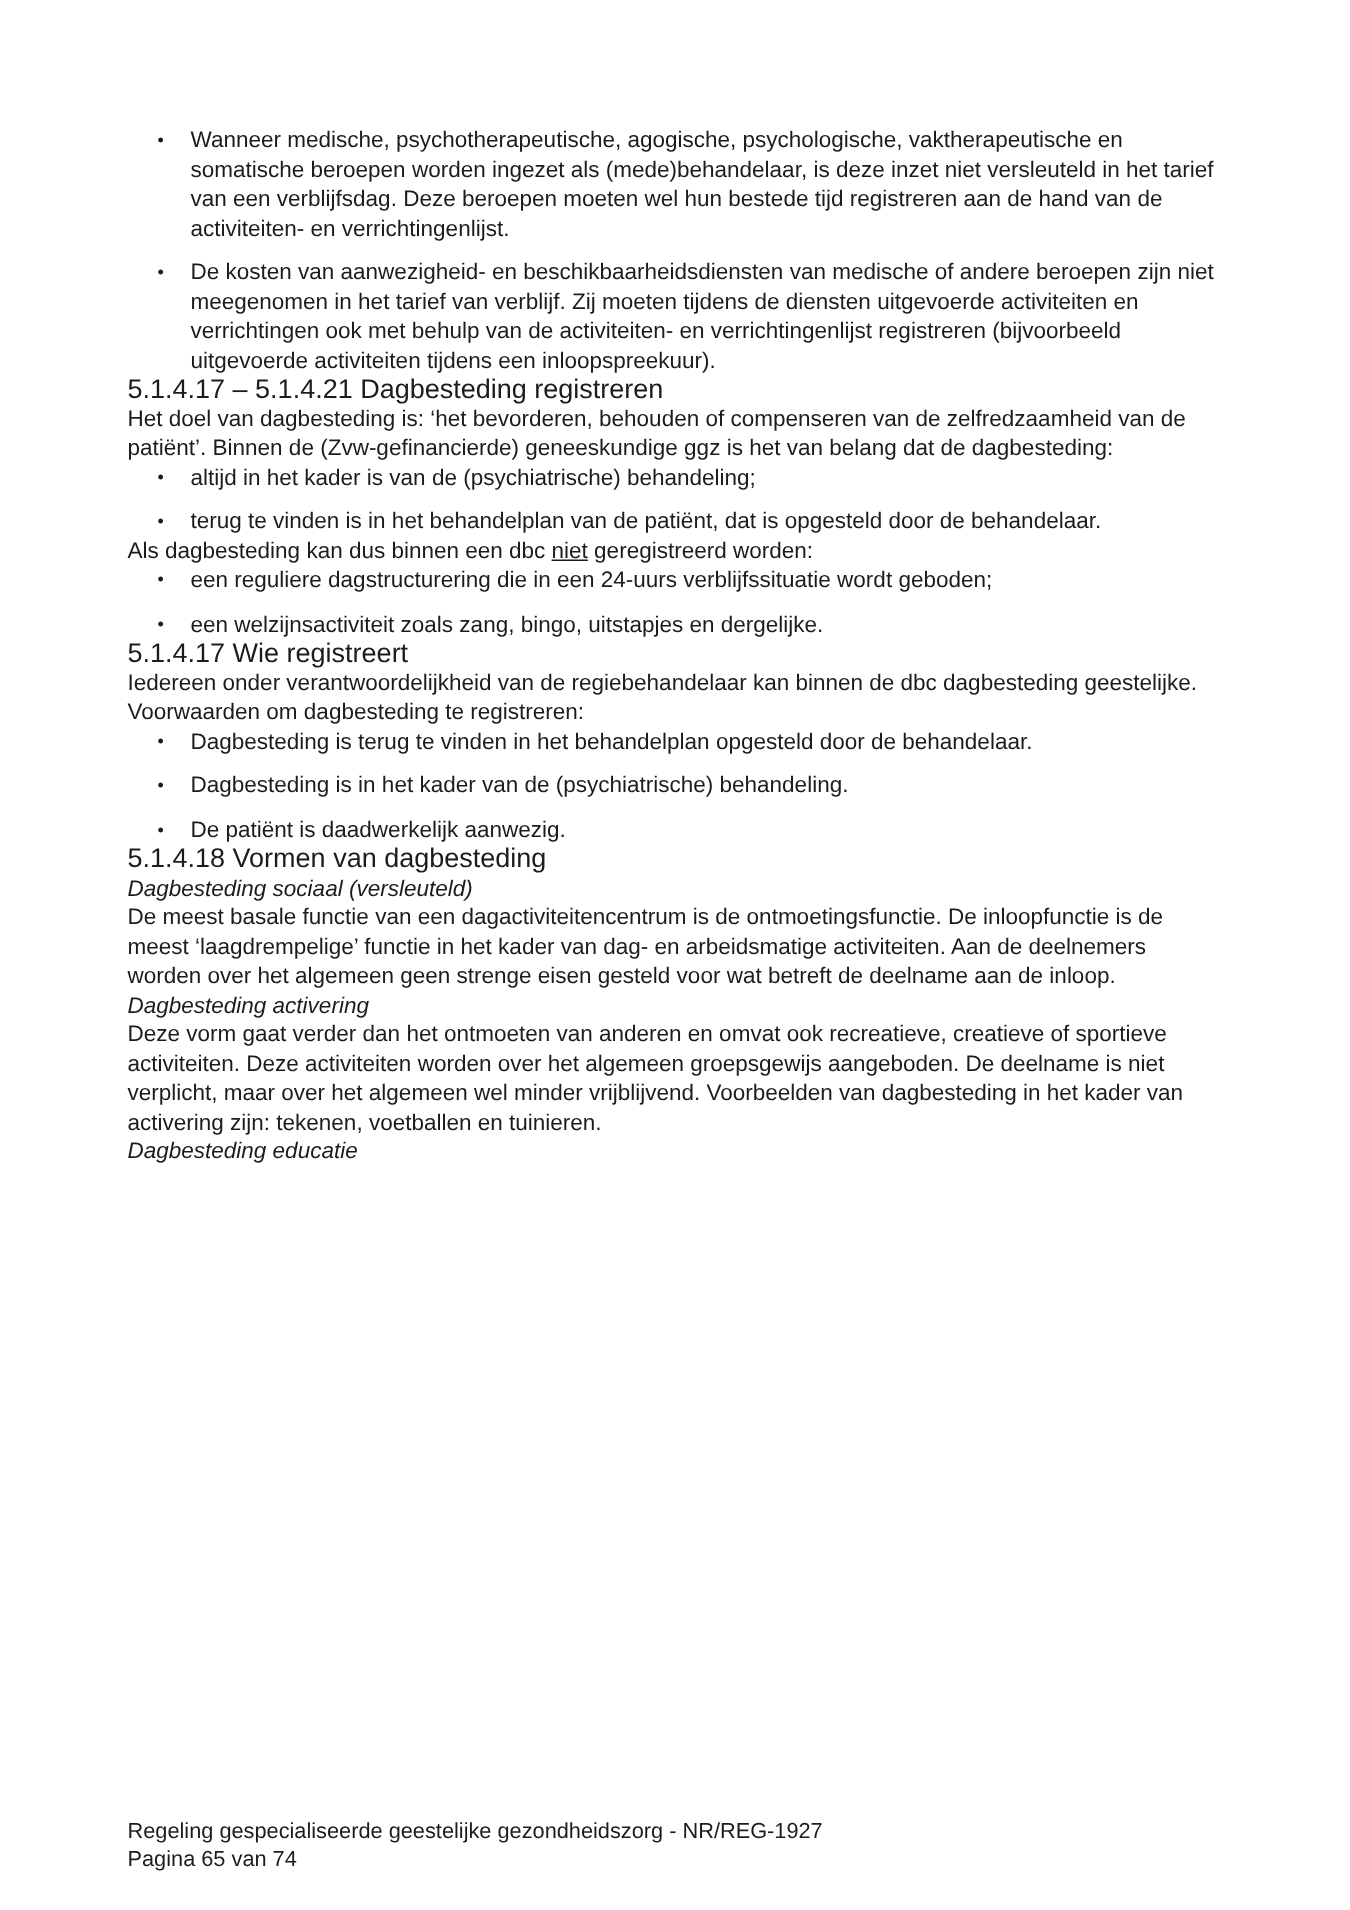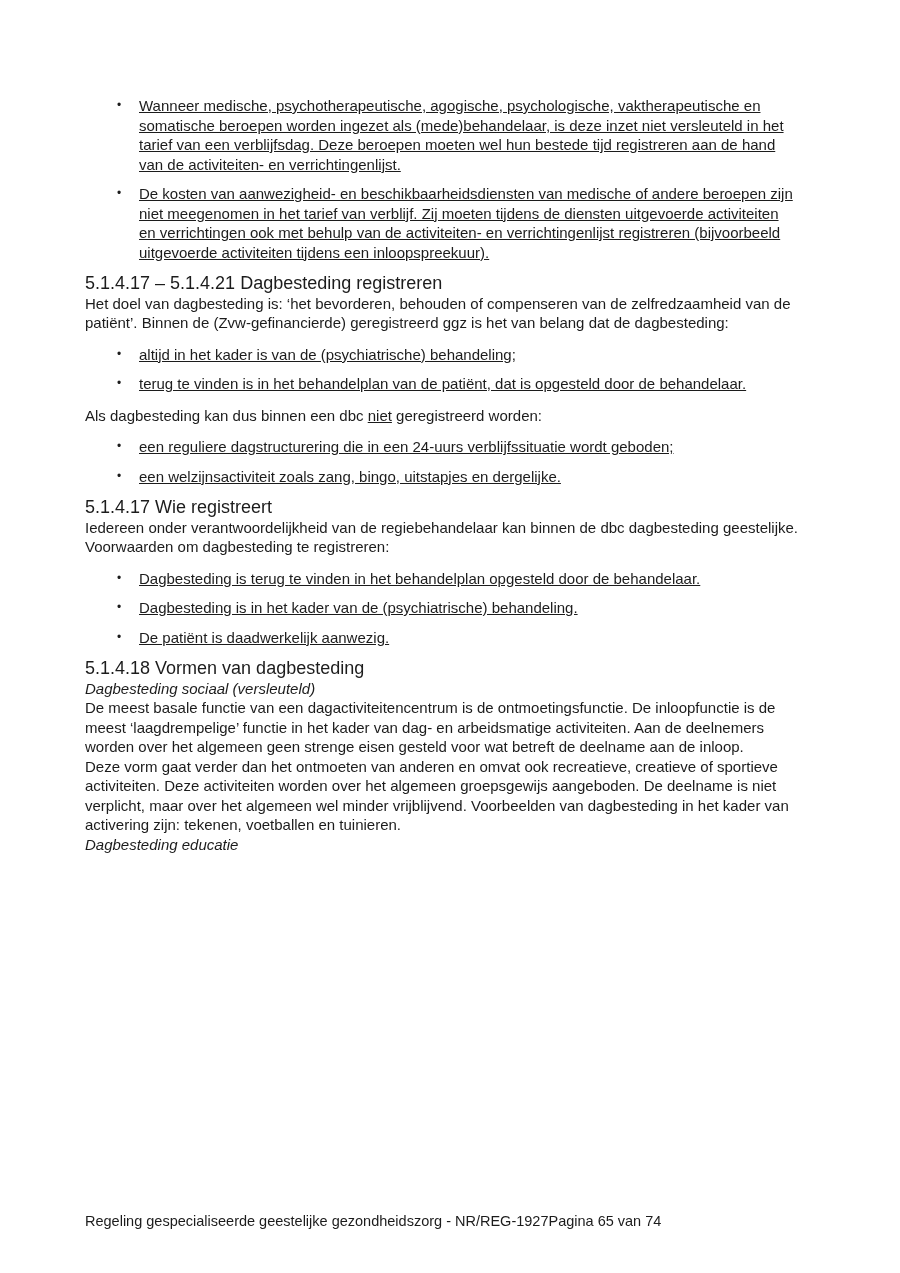--- a/index.html
+++ b/index.html
@@ -23,9 +23,8 @@
   }
   ul.bullets {
     list-style: none;
-    margin: 12px;
+    margin: 0;
     padding: 0;
-    text-decoration: underline;
   }
   ul.bullets li {
     position: relative;

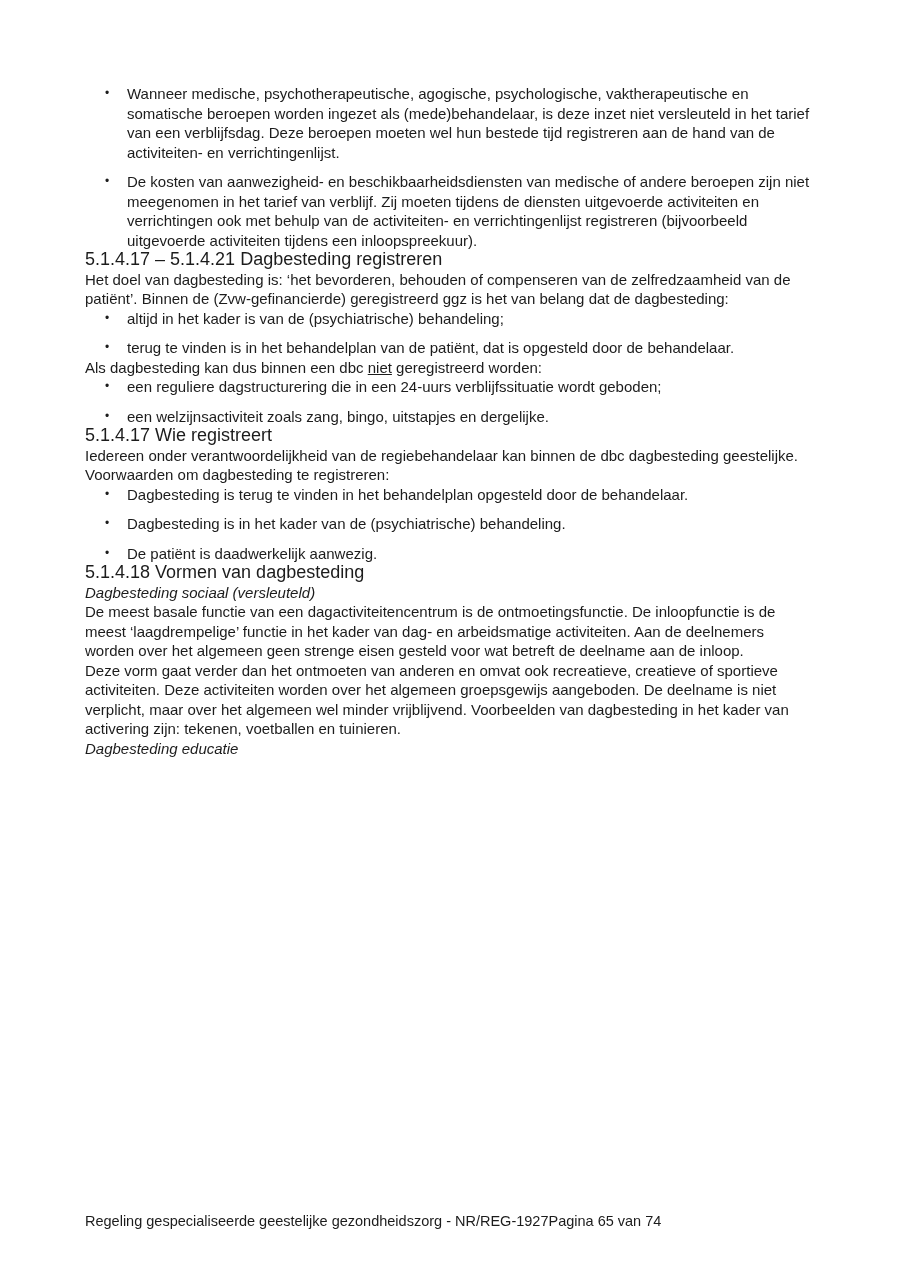--- a/index.html
+++ b/index.html
@@ -101,7 +101,7 @@
 
     <h2 class="sec mt-h1">5.1.4.17 – 5.1.4.21 Dagbesteding registreren</h2>
 
-    <p class="para mt-p1">Het doel van dagbesteding is: ‘het bevorderen, behouden of compenseren van de zelfredzaamheid van de patiënt’. Binnen de (Zvw-gefinancierde) geregistreerd ggz is het van belang dat de dagbesteding:</p>
+    <p class="para mt-p1">Het doel van dagbesteding is: ‘het bevorderen, behouden of compenseren van de zelfredzaamheid van de patiënt’. Binnen de (Zvw-gefinancierde) geneeskundige ggz is het van belang dat de dagbesteding:</p>
 
     <ul class="bullets mt-ul2">
       <li>altijd in het kader is van de (psychiatrische) behandeling;</li>

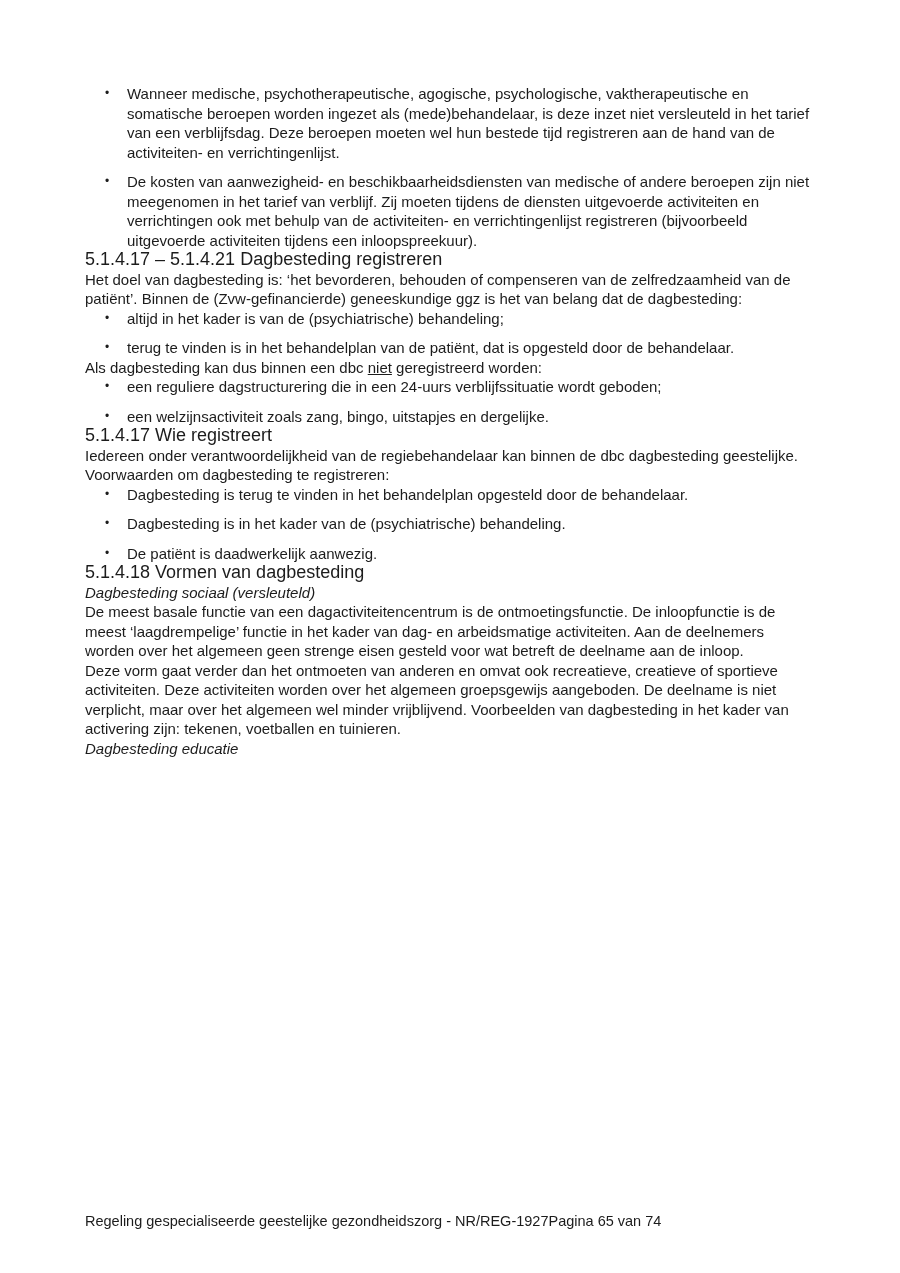--- a/index.html
+++ b/index.html
@@ -130,6 +130,7 @@
     <h3 class="sub mt-sub1">Dagbesteding sociaal (versleuteld)</h3>
     <p class="para mt-p3">De meest basale functie van een dagactiviteitencentrum is de ontmoetingsfunctie. De inloopfunctie is de meest ‘laagdrempelige’ functie in het kader van dag- en arbeidsmatige activiteiten. Aan de deelnemers worden over het algemeen geen strenge eisen gesteld voor wat betreft de deelname aan de inloop.</p>
 
+    <h3 class="sub mt-sub2">Dagbesteding activering</h3>
     <p class="para mt-p4">Deze vorm gaat verder dan het ontmoeten van anderen en omvat ook recreatieve, creatieve of sportieve activiteiten. Deze activiteiten worden over het algemeen groepsgewijs aangeboden. De deelname is niet verplicht, maar over het algemeen wel minder vrijblijvend. Voorbeelden van dagbesteding in het kader van activering zijn: tekenen, voetballen en tuinieren.</p>
 
     <h3 class="sub mt-sub3">Dagbesteding educatie</h3>

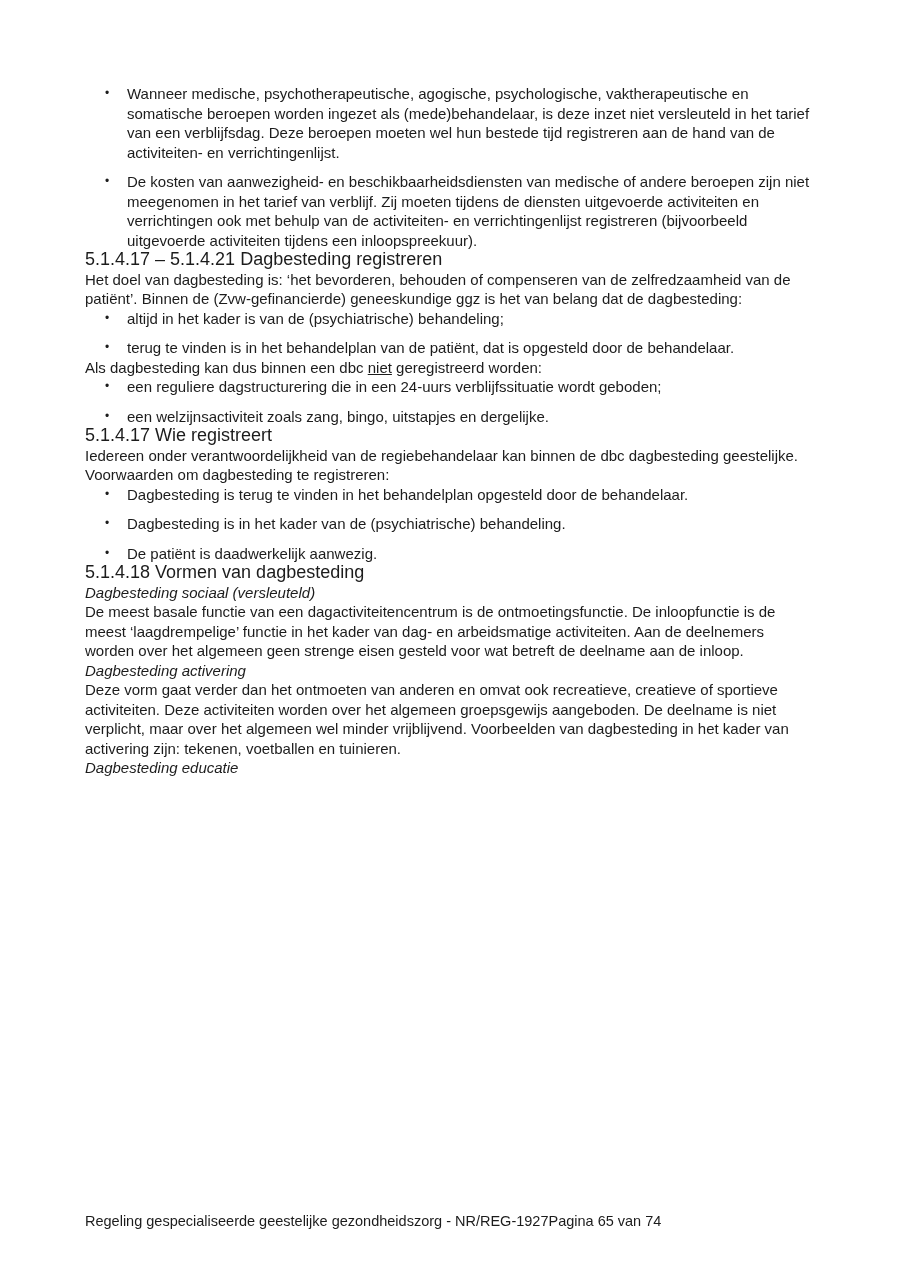--- a/index.html
+++ b/index.html
@@ -82,10 +82,11 @@
     right: 85px;
     top: 1212px;
     display: flex;
-    justify-content: flex-start;
+    justify-content: flex-end;
     font-size: 14.5px;
     line-height: 19px;
     color: #1c1c1c;
+    flex-direction: column;
   }
 </style>
 </head>

